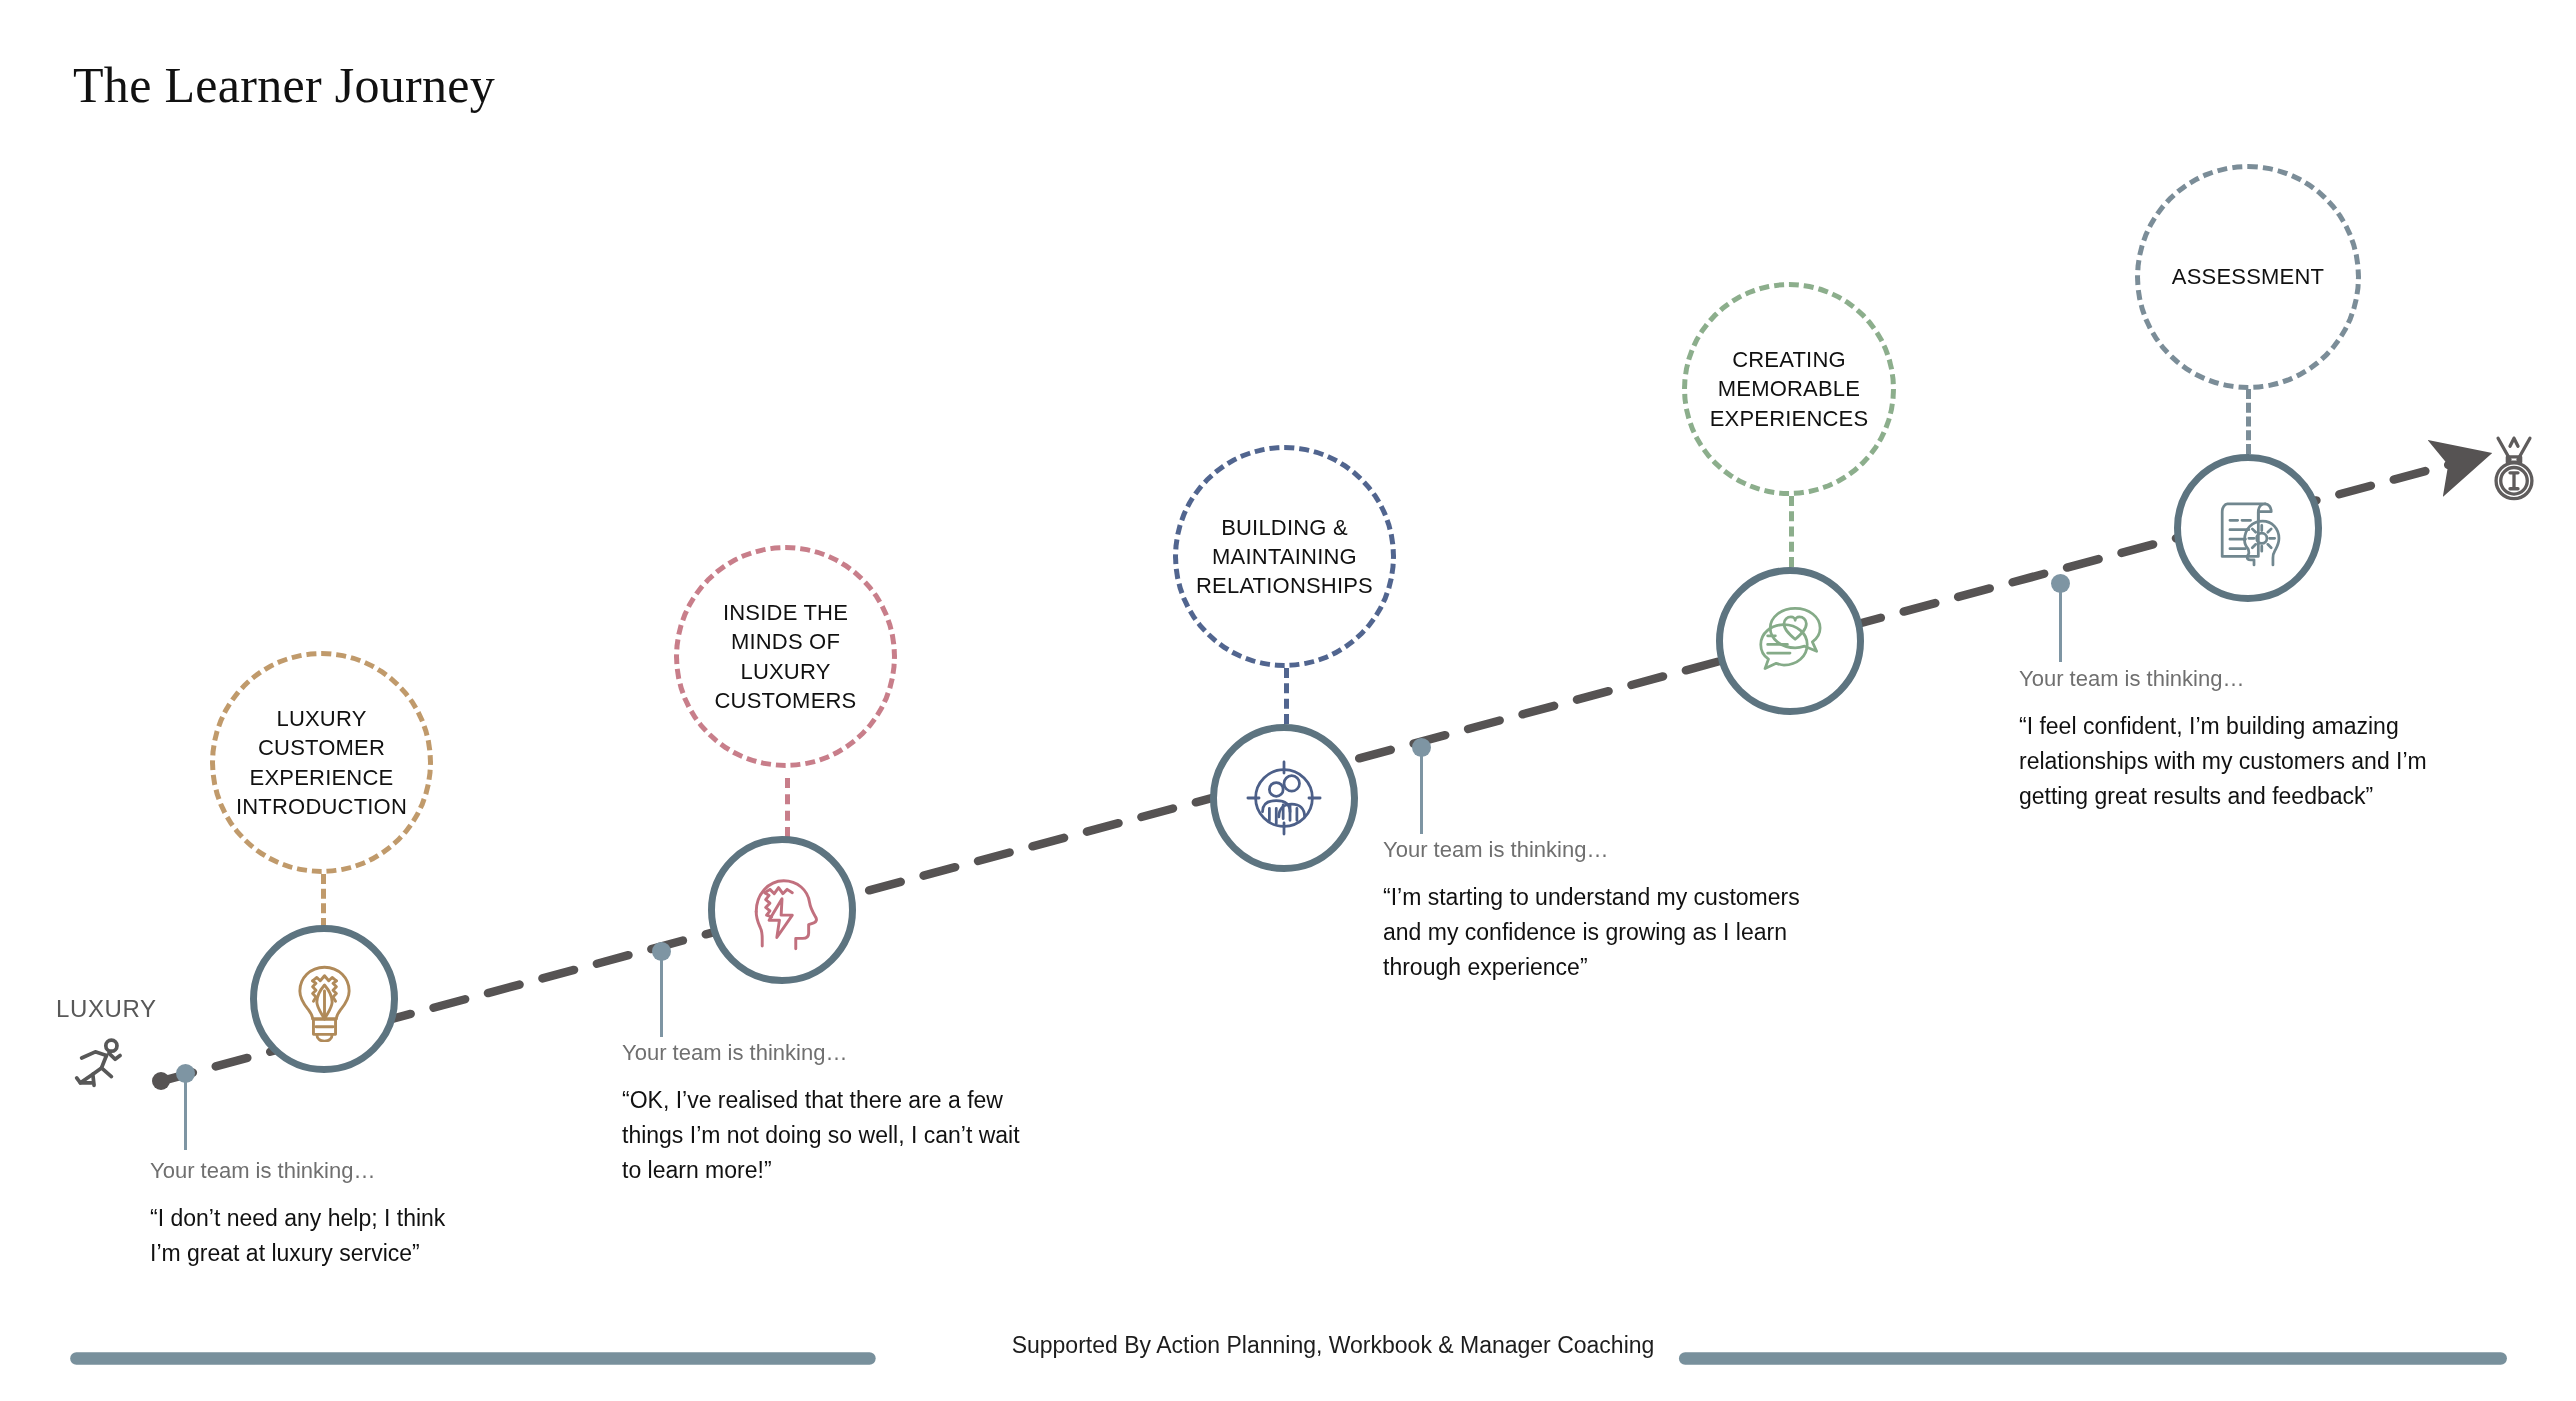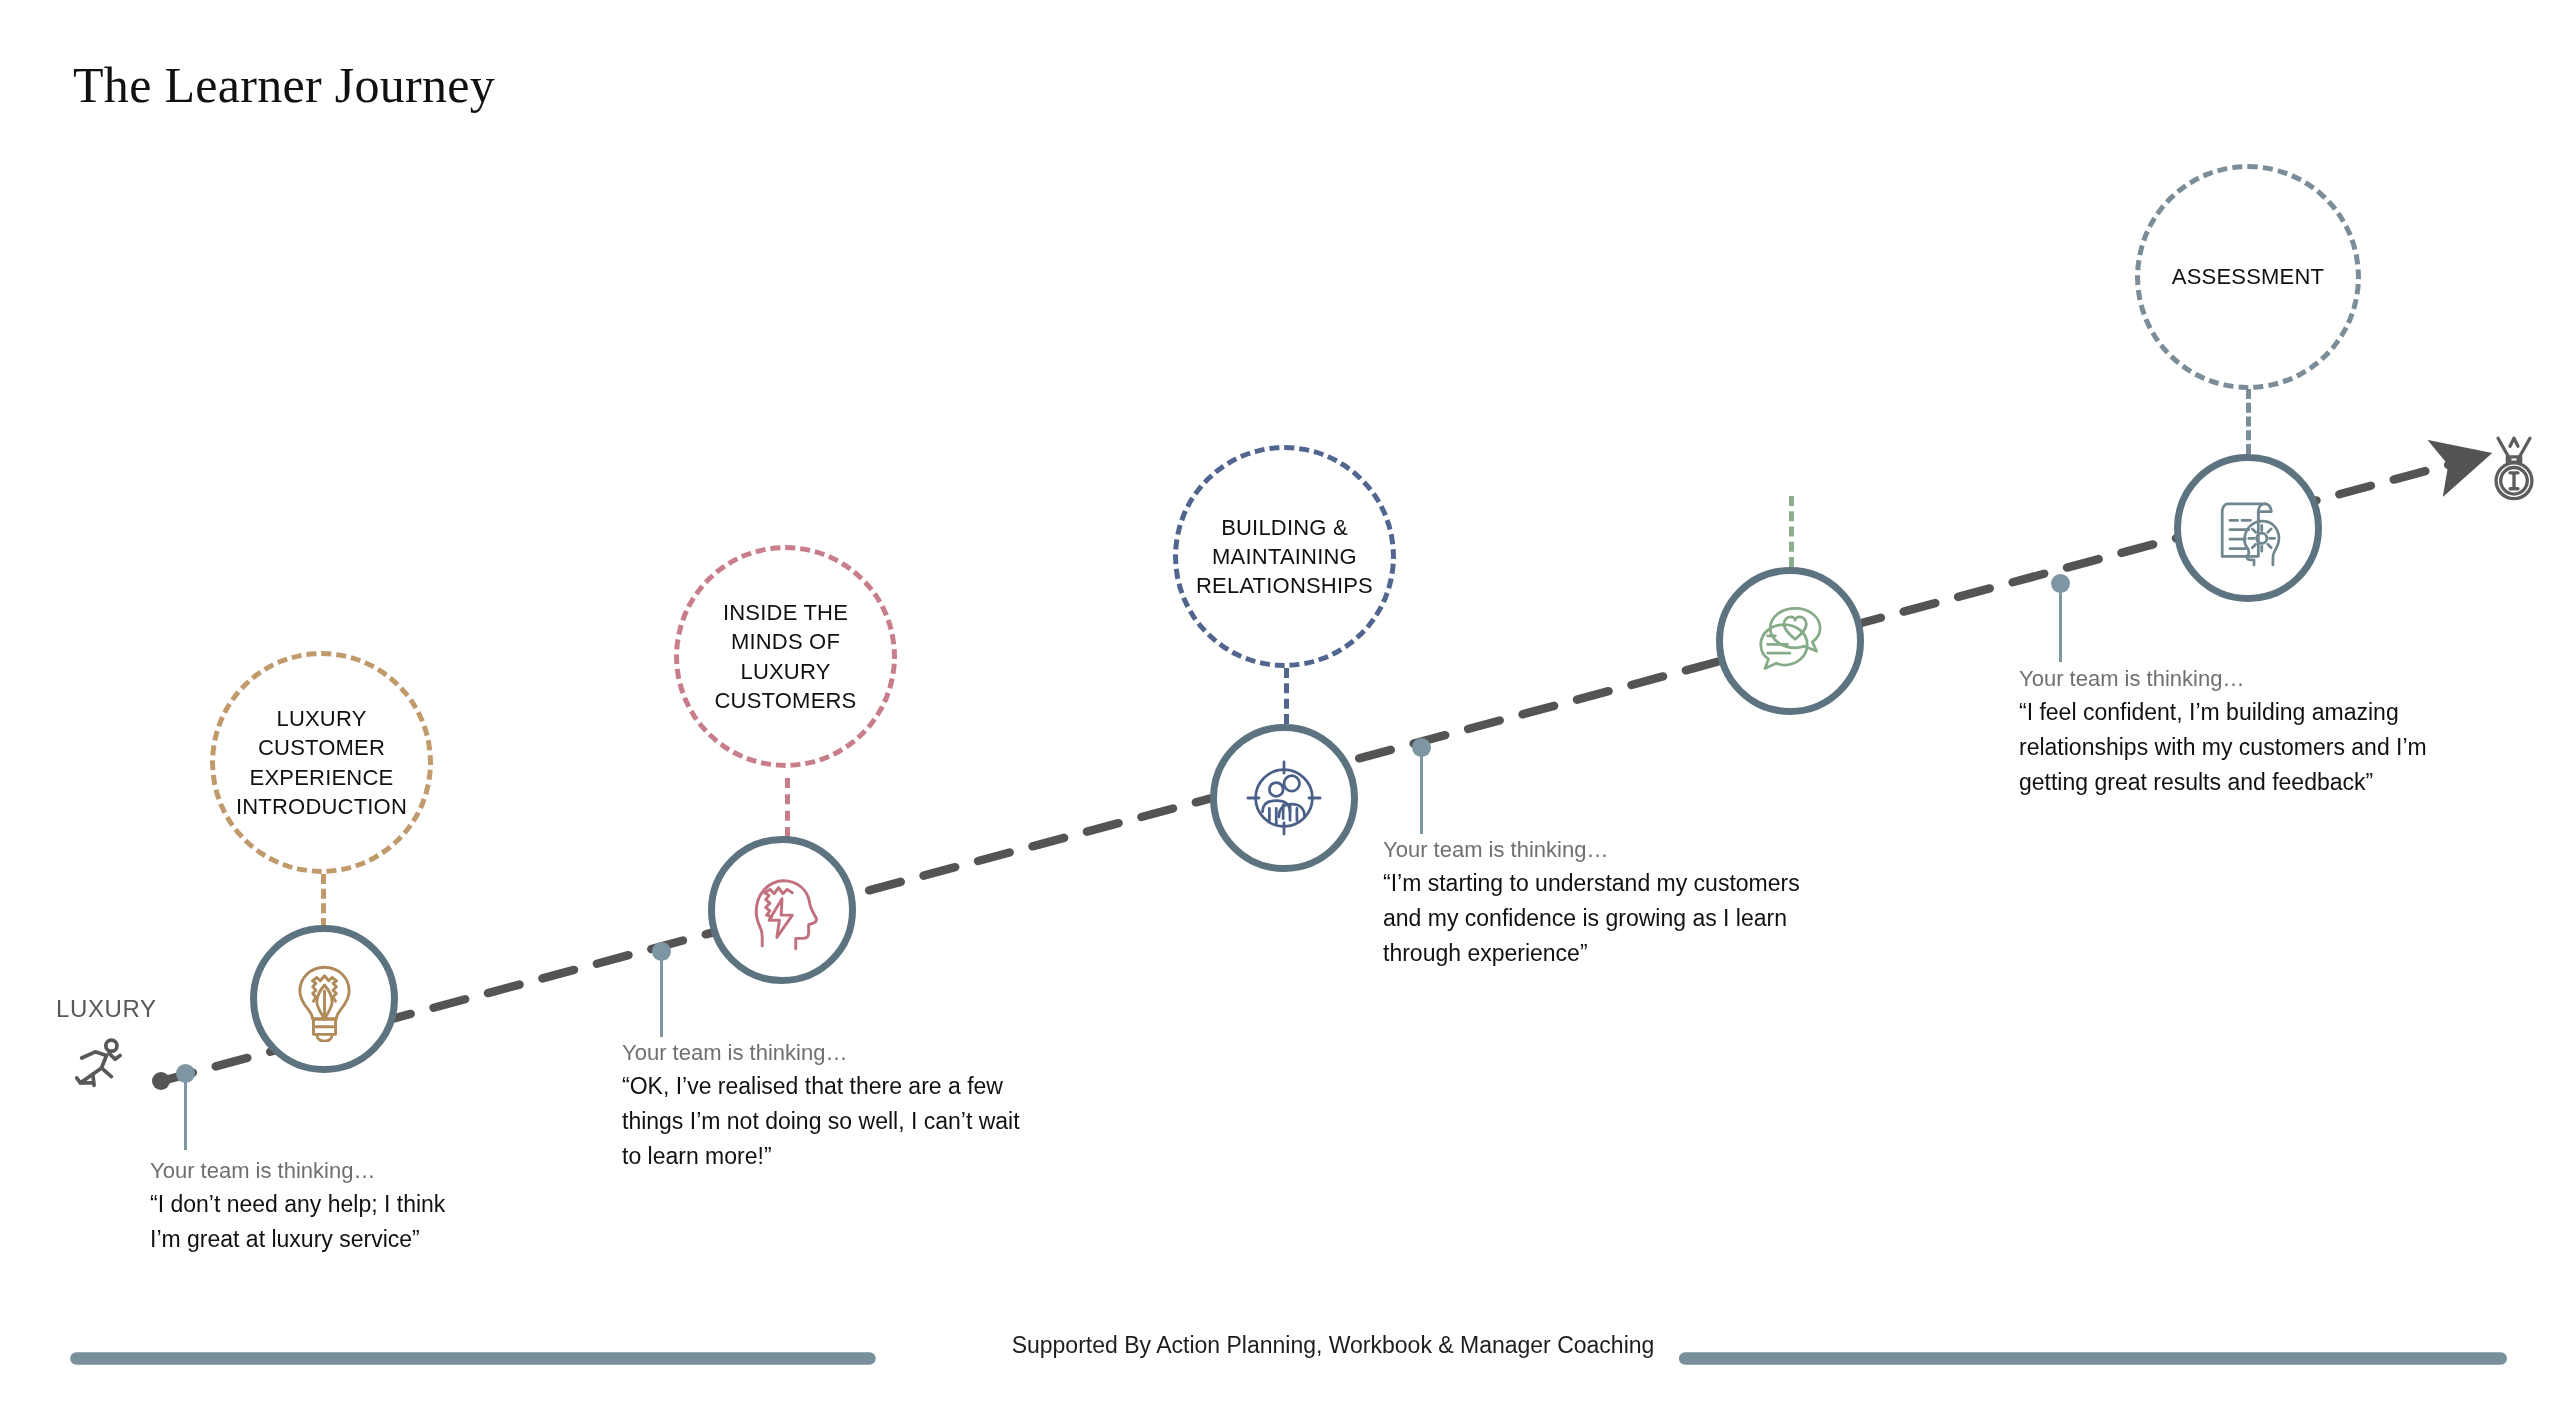--- a/index.html
+++ b/index.html
@@ -198,6 +198,11 @@
 through experience”</div>
   </div>
 
+  <div class="bubble" style="left:1682px;top:282px;width:214px;height:214px;border:5px dashed #8cae8c;">
+    <div class="bubble-label">CREATING
+MEMORABLE
+EXPERIENCES</div>
+  </div>
   <div class="bubble-stem" style="left:1789px;top:496px;height:71px;border-left-width:5px;border-left-color:#8cae8c;"></div>
 
   <div class="icon-circle" style="left:1716px;top:567px;width:148px;height:148px;">

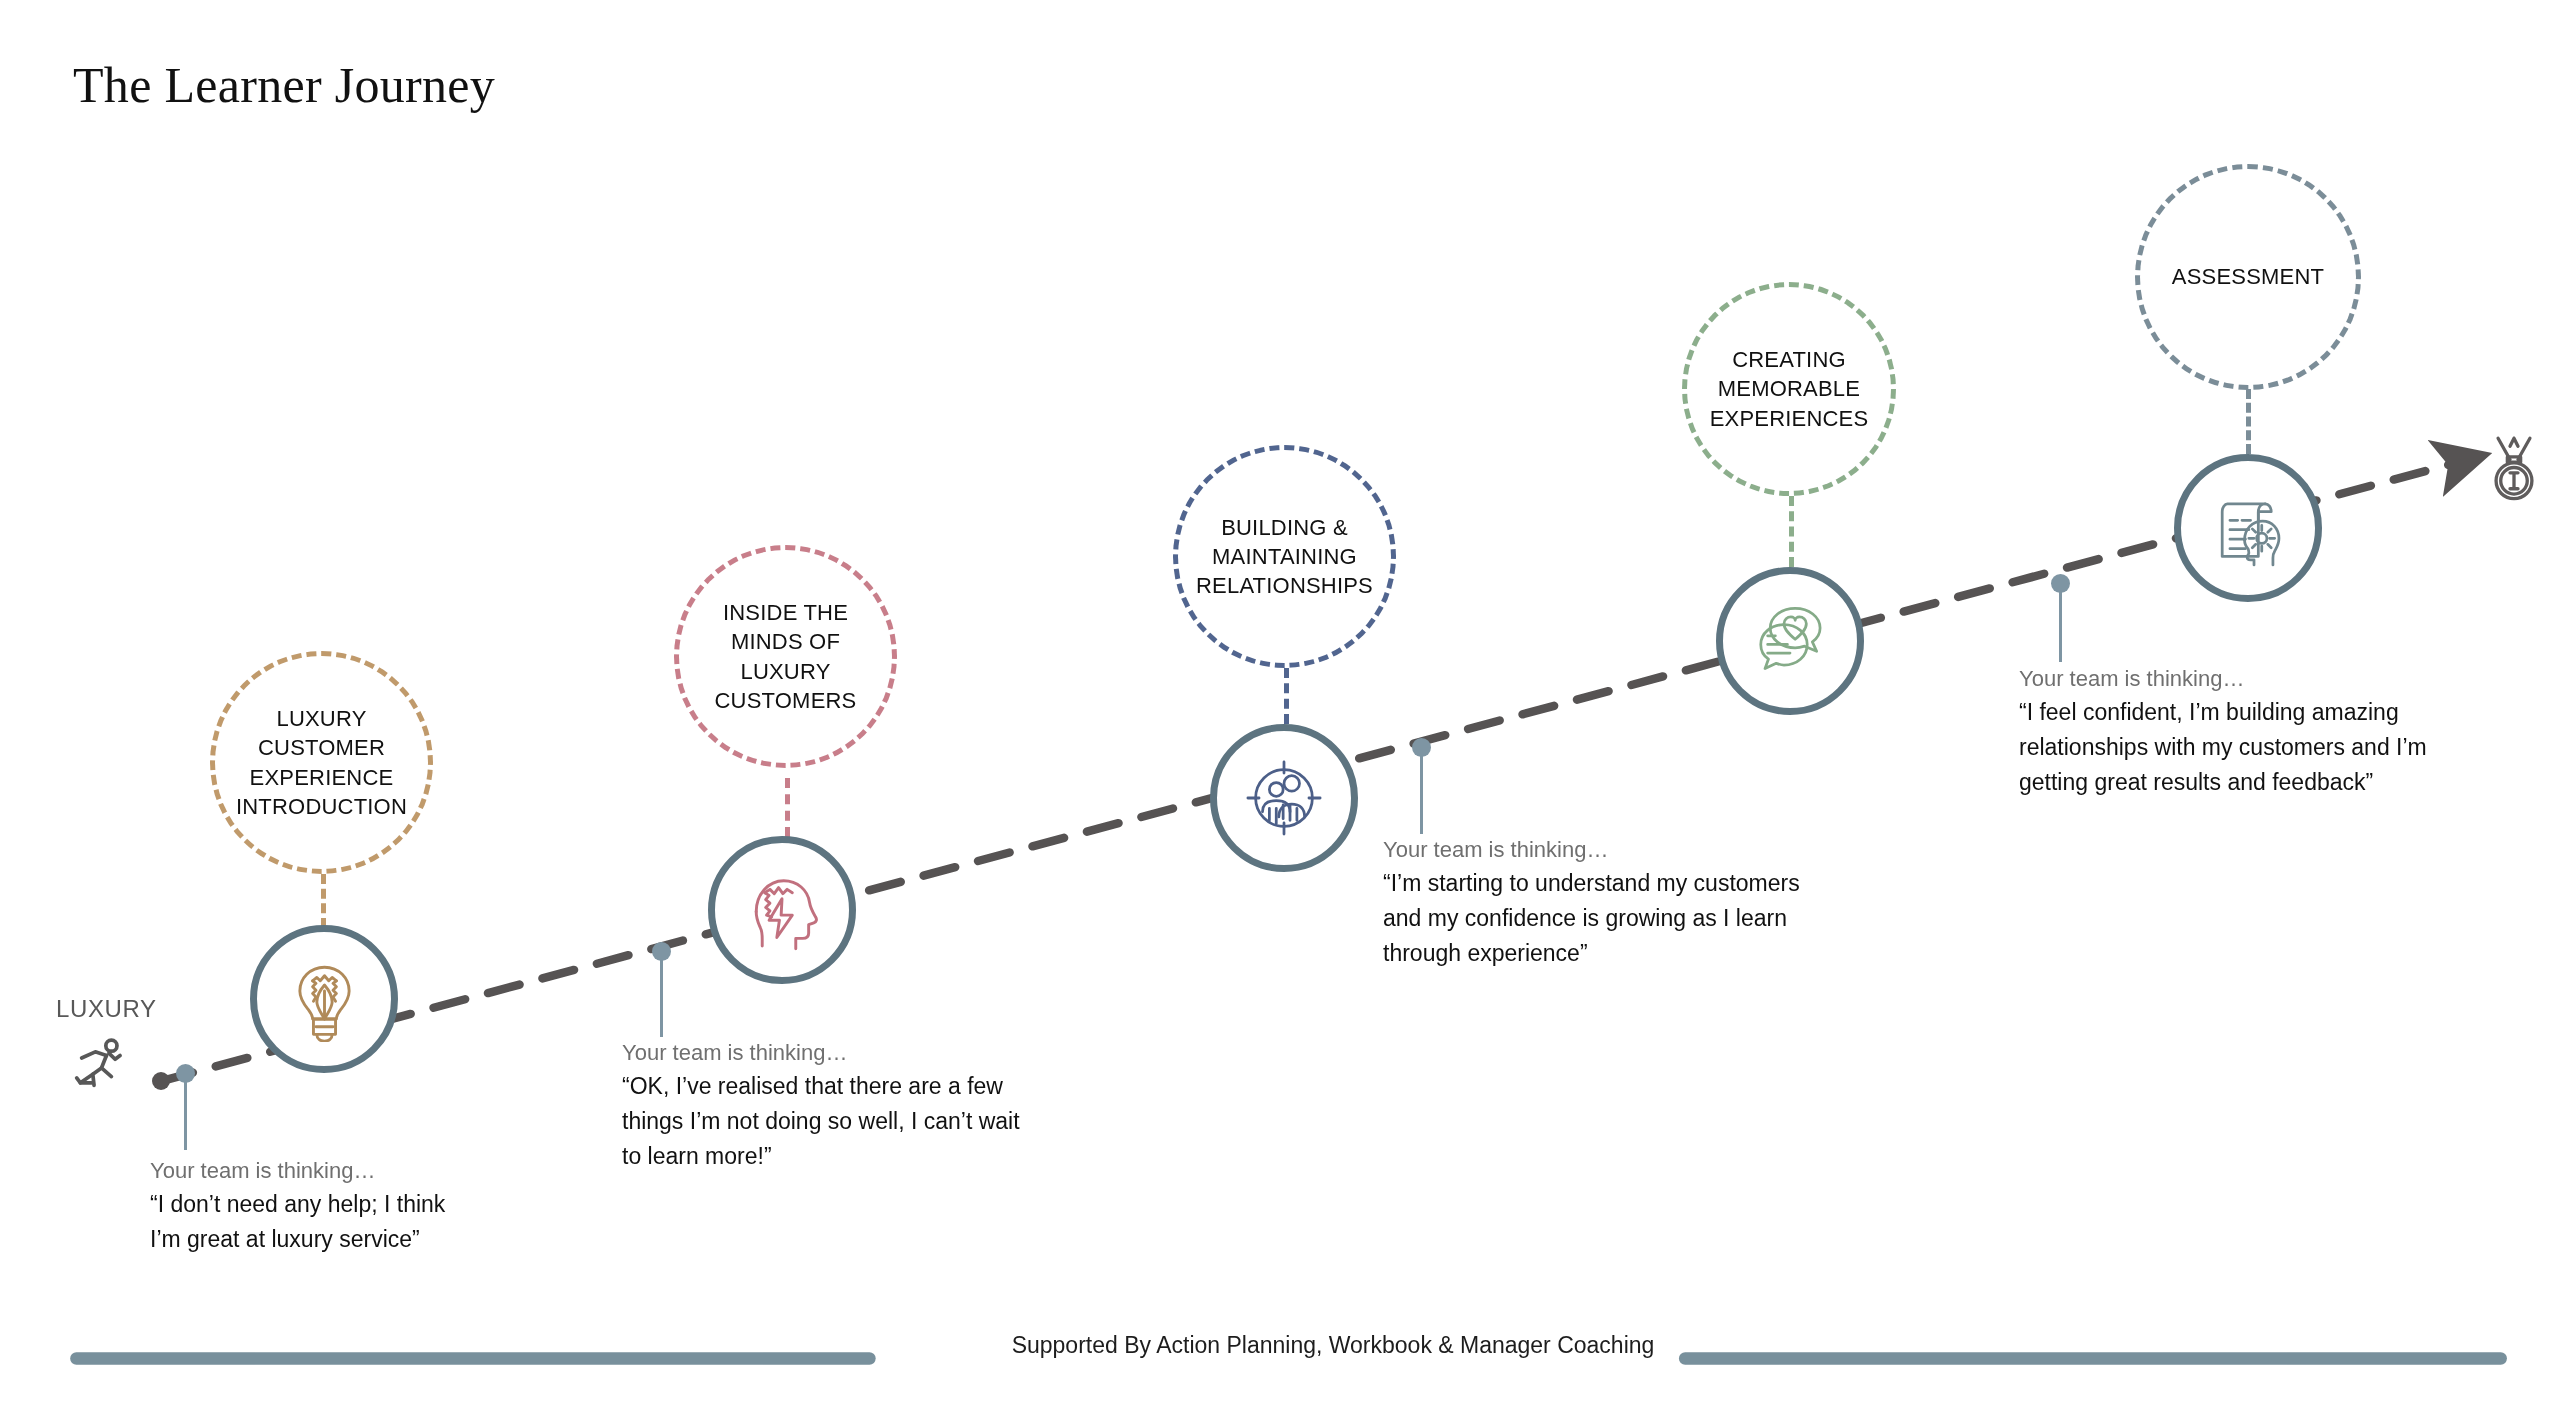--- a/index.html
+++ b/index.html
@@ -64,7 +64,7 @@
   }
   .quote-body{
     font-size:23px;color:#111111;line-height:1.52;white-space:pre-line;
-    margin-top:0;
+    margin-top:14px;
   }
 
   

